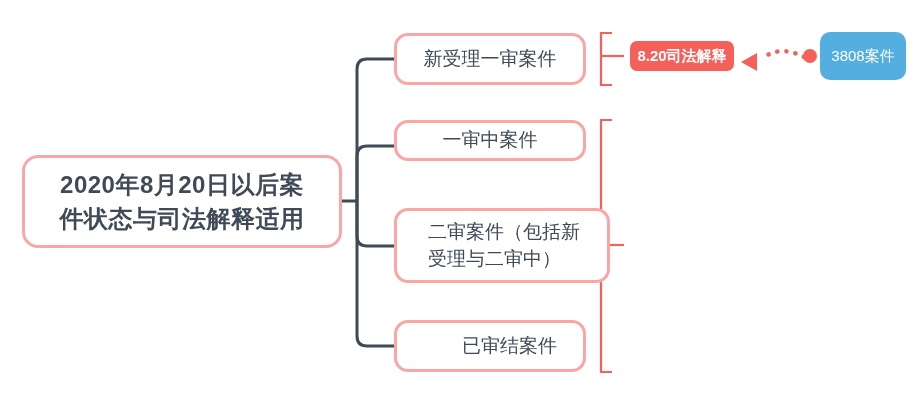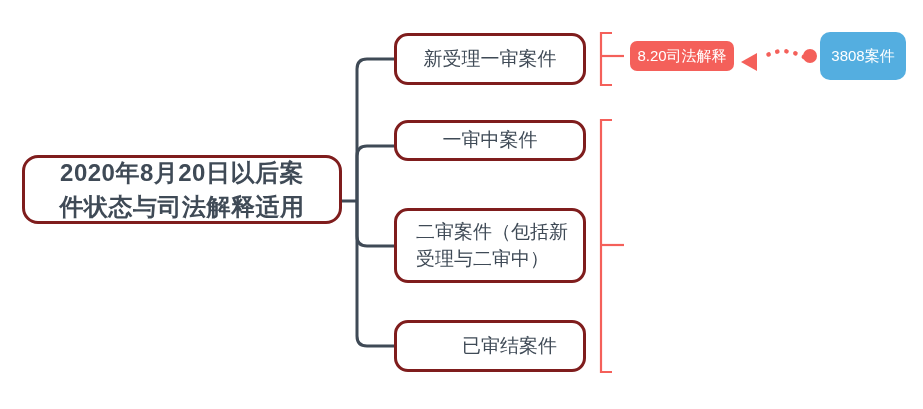--- a/index.html
+++ b/index.html
@@ -30,7 +30,7 @@
     position: absolute;
     box-sizing: border-box;
     background: #ffffff;
-    border: 3px solid #7f1d1d;
+    border: 3px solid #fca5a5;
     border-radius: 14px;
     display: flex;
     align-items: center;

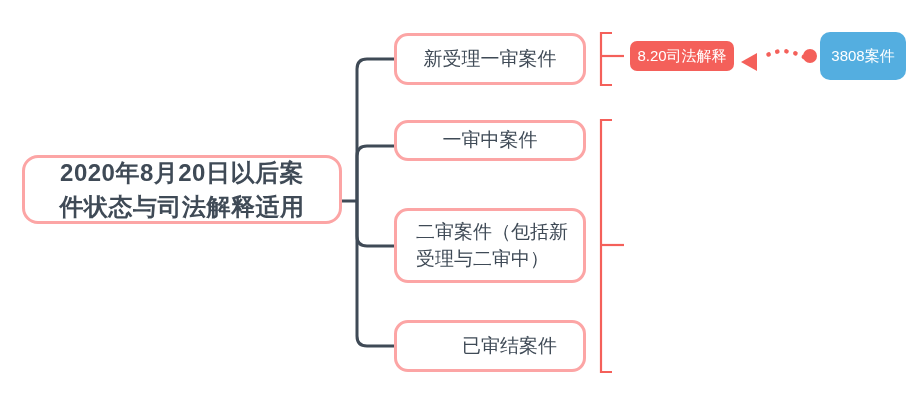--- a/index.html
+++ b/index.html
@@ -84,7 +84,7 @@
   .badge-red {
     background: #F4605A;
     font-size: 15px;
-    font-weight: normal;
+    font-weight: bold;
   }
   .badge-820  { left: 630px; top: 41px;  width: 104px; height: 30px; }
   .badge-2015 { left: 630px; top: 230px; width: 104px; height: 30px; }

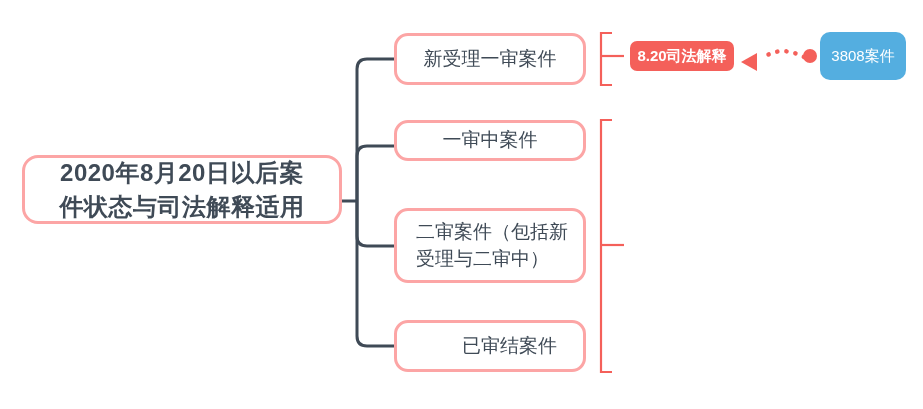--- a/index.html
+++ b/index.html
@@ -49,7 +49,7 @@
     left: 22px;
     top: 155px;
     width: 320px;
-    height: 69px;
+    height: 93px;
     border-width: 3px;
     border-radius: 16px;
     text-align: center;

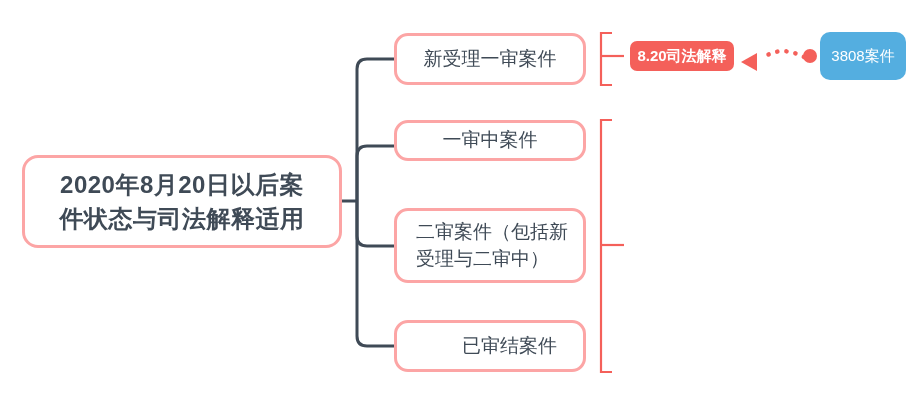--- a/index.html
+++ b/index.html
@@ -66,7 +66,7 @@
   }
   .child-1 { left: 394px; top: 33px;  width: 192px; height: 52px; }
   .child-2 { left: 394px; top: 120px; width: 192px; height: 41px; }
-  .child-3 { left: 394px; top: 208px; width: 192px; height: 75px; }
+  .child-3 { left: 394px; top: 208px; width: 216px; height: 75px; }
   .child-3 .node-label { text-align: left; padding-left: 4px; }
   .child-4 { left: 394px; top: 320px; width: 192px; height: 52px; padding-left: 39px; }
 

